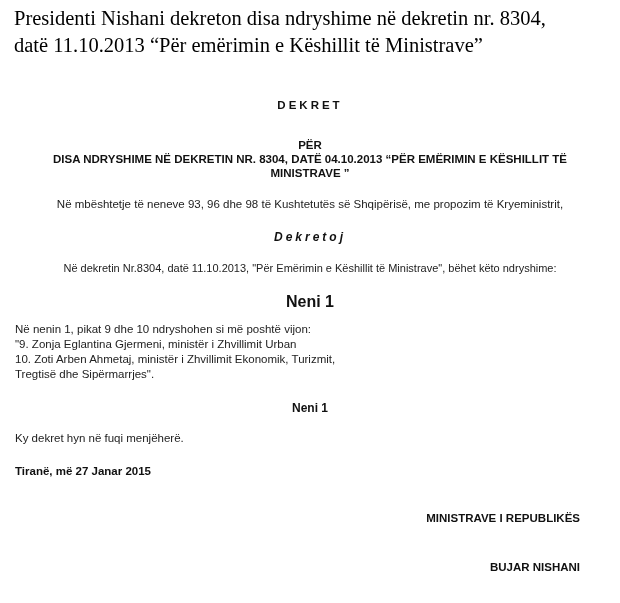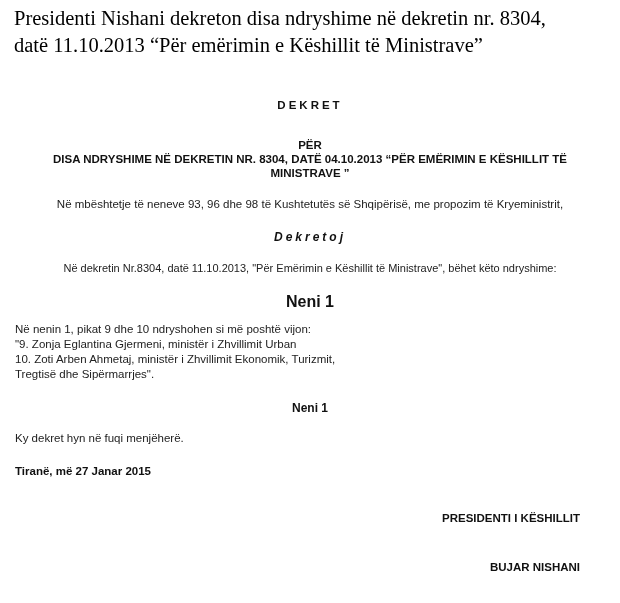--- a/index.html
+++ b/index.html
@@ -152,7 +152,7 @@
   <span>Tiranë, më 27 Janar 2015</span>
 </div>
 
-<div class="right president-title">PRESIDENTI I KËSHILLIT</div>
+<div class="right president-title">MINISTRAVE I REPUBLIKËS</div>
 
 <div class="right president-name">BUJAR NISHANI</div>
 

